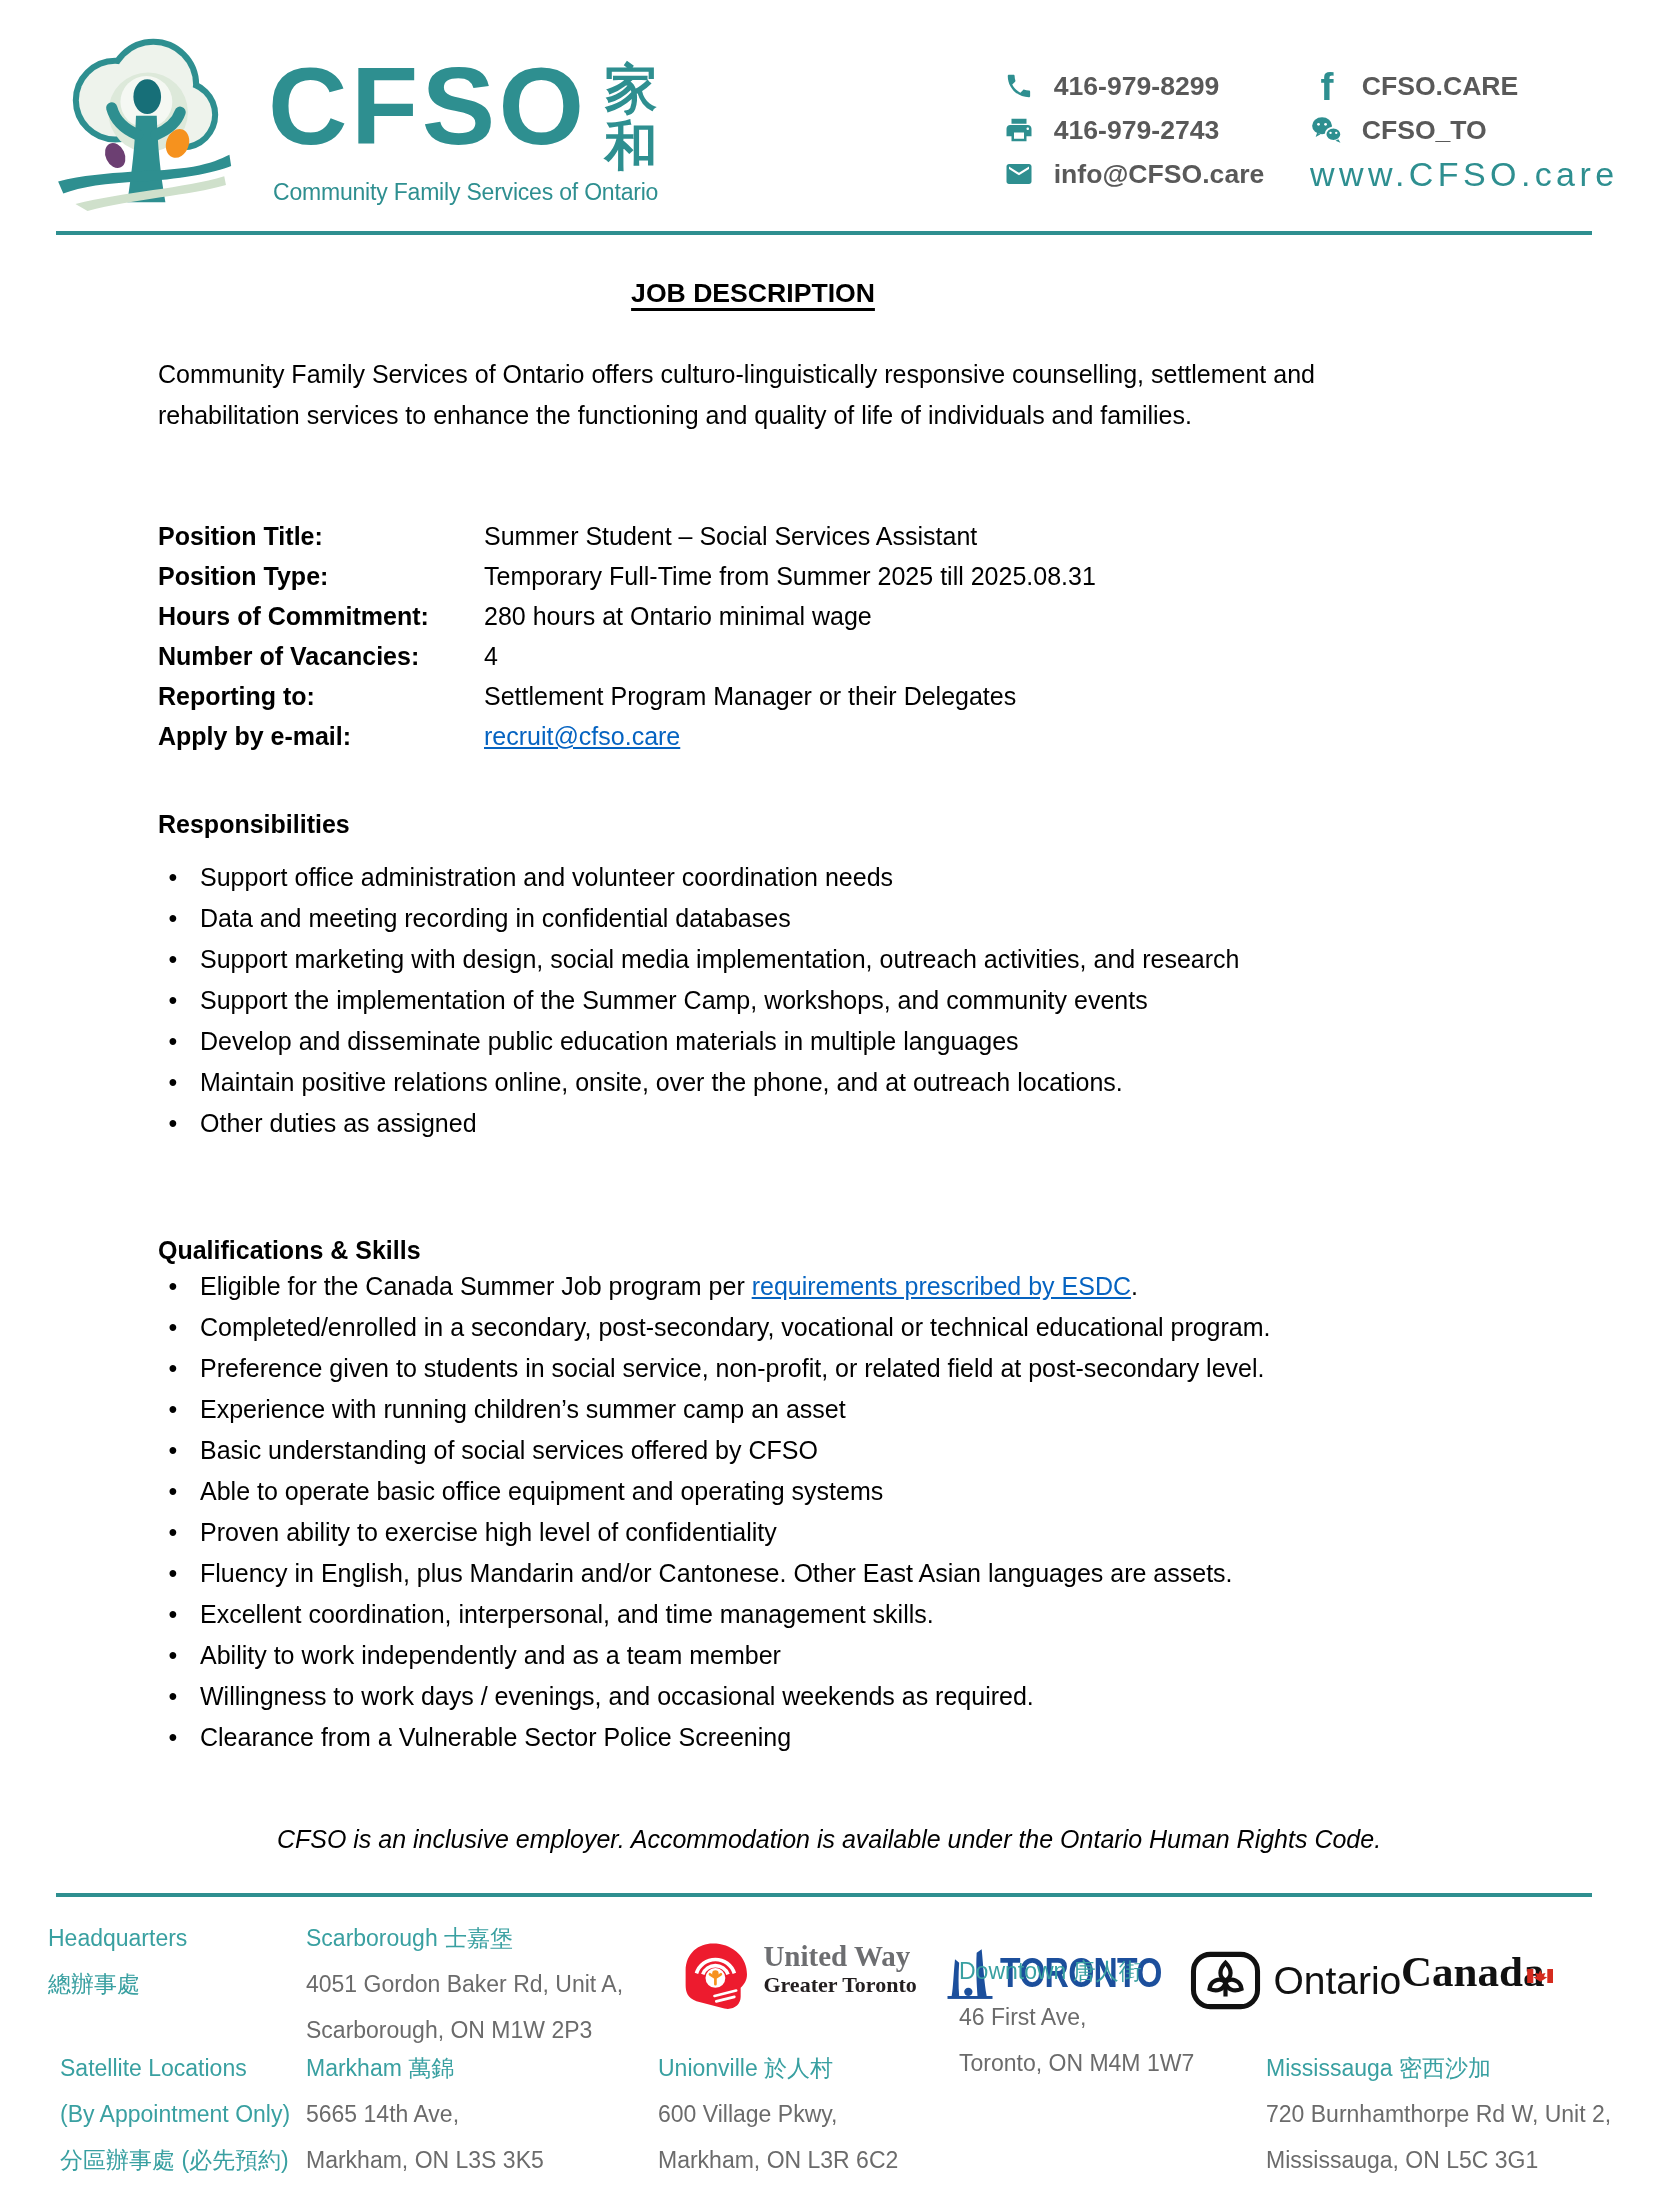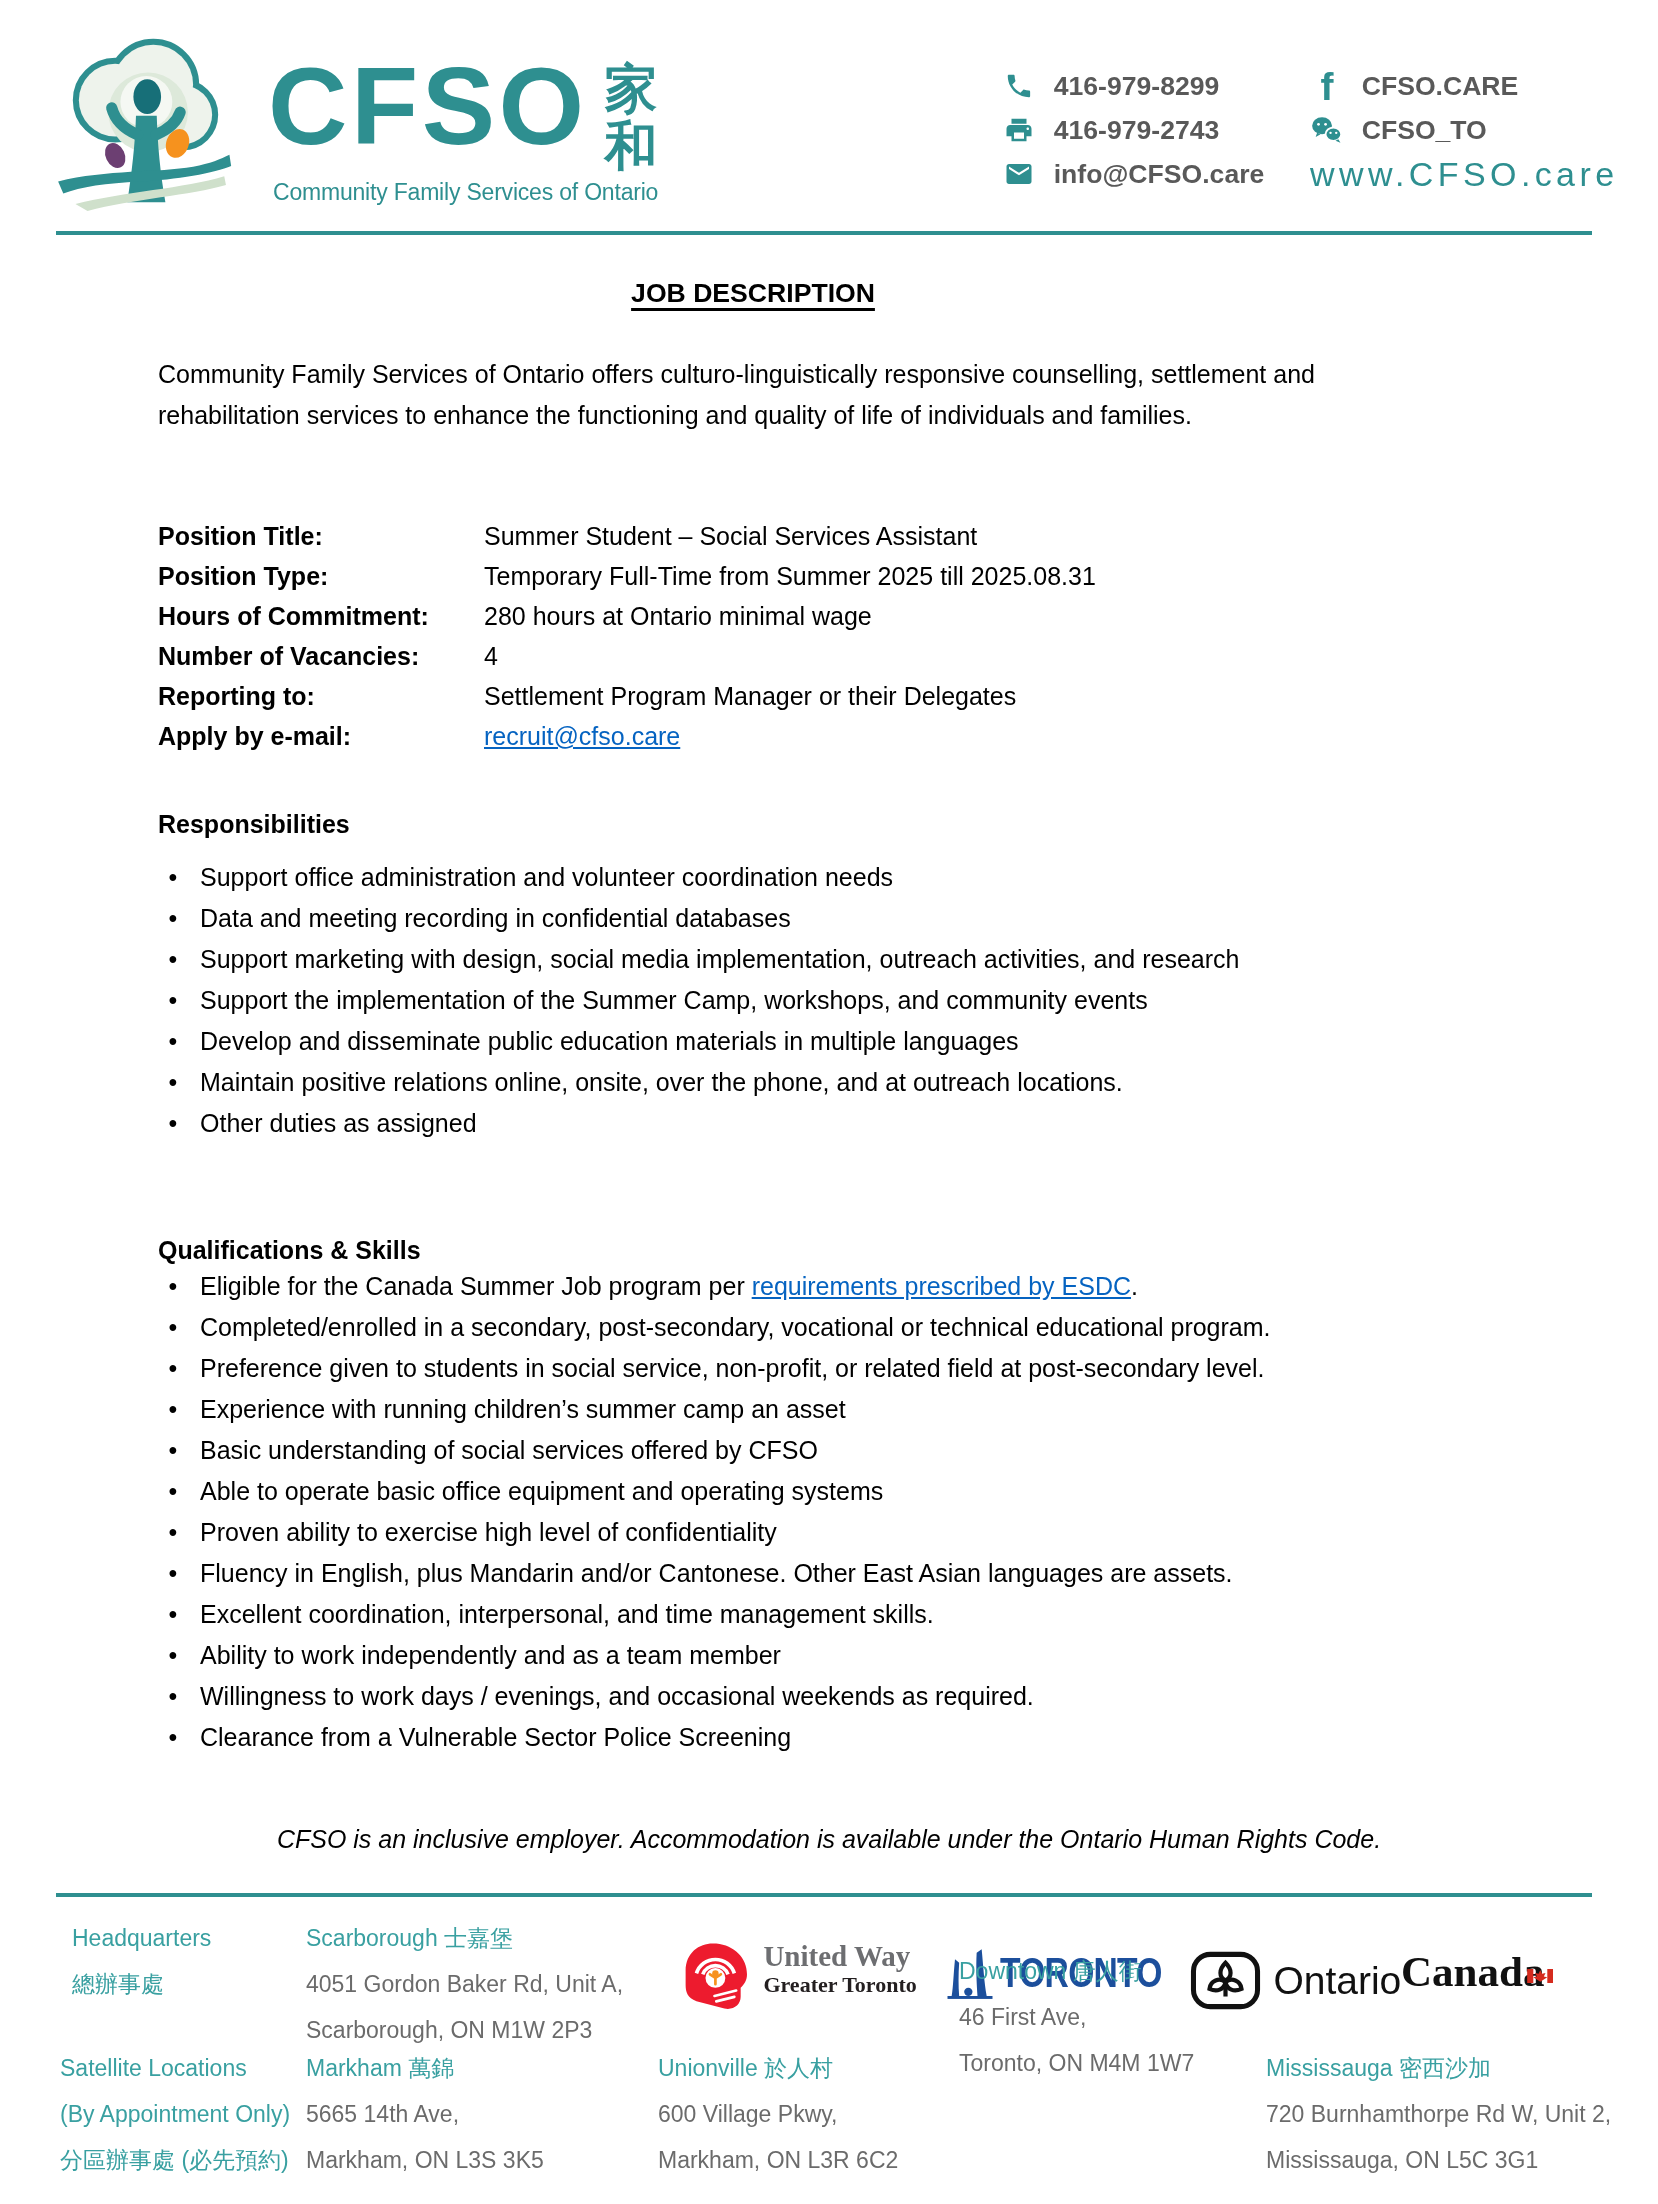--- a/index.html
+++ b/index.html
@@ -65,7 +65,7 @@
   .f-label { color:var(--teal_light,#39A0A1); font-weight:500; }
   .f-name { color:var(--teal_light,#39A0A1); font-weight:500; }
   .f-addr { color:var(--footer_gray,#6B6B6B); }
-  .hq-label { left:72px; top:1915px; }
+  .hq-label { left:48px; top:1915px; }
   .scarborough { left:306px; top:1915px; }
   .satellite-label { left:60px; top:2045px; }
   .markham { left:306px; top:2045px; }

